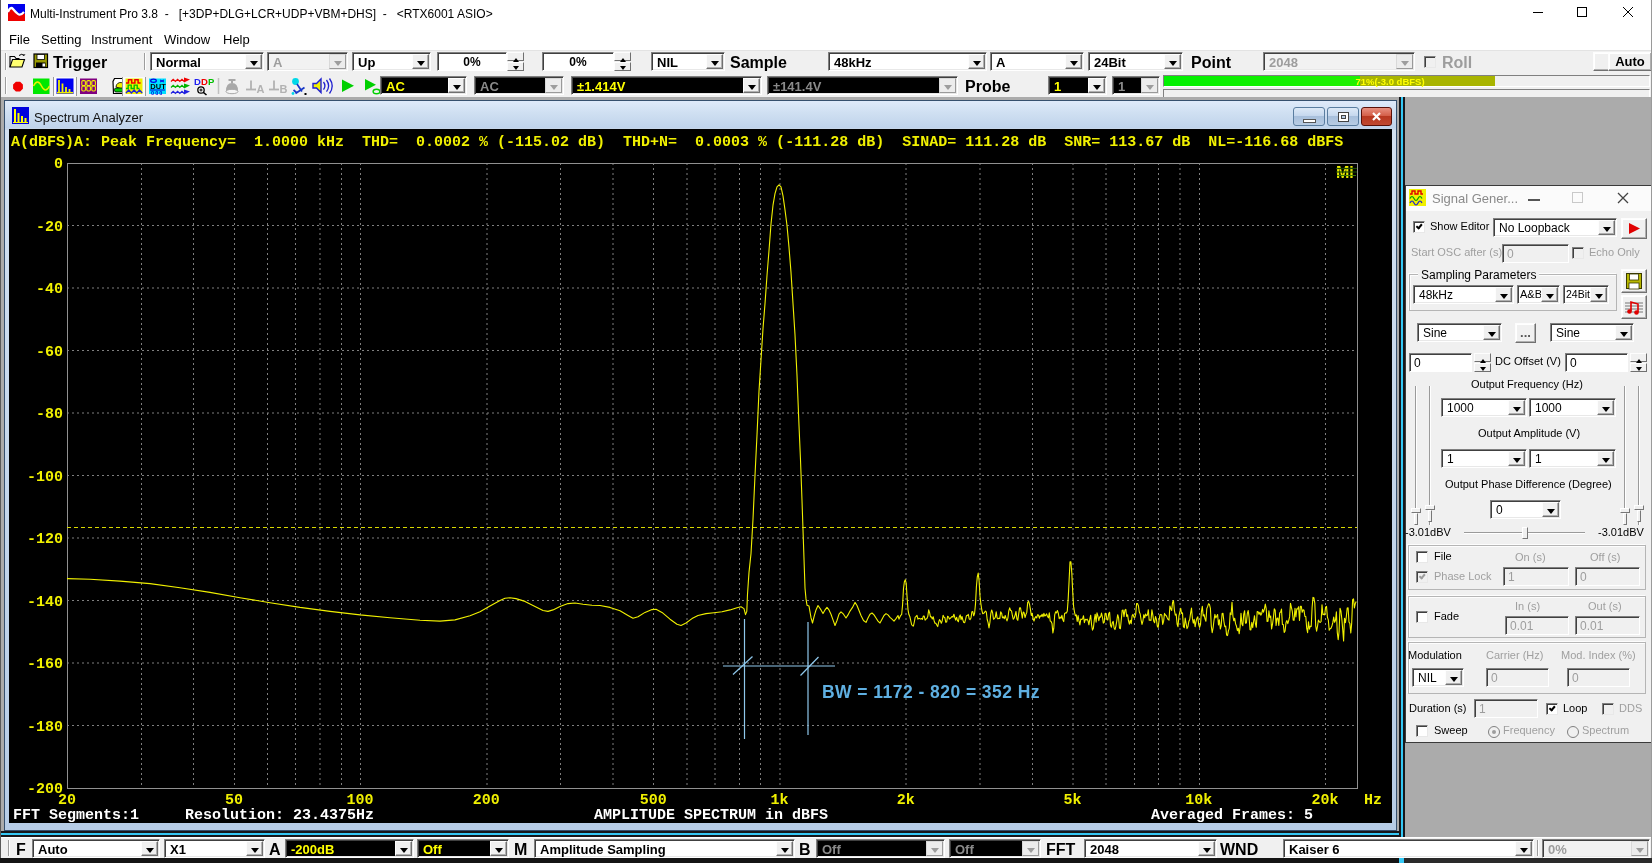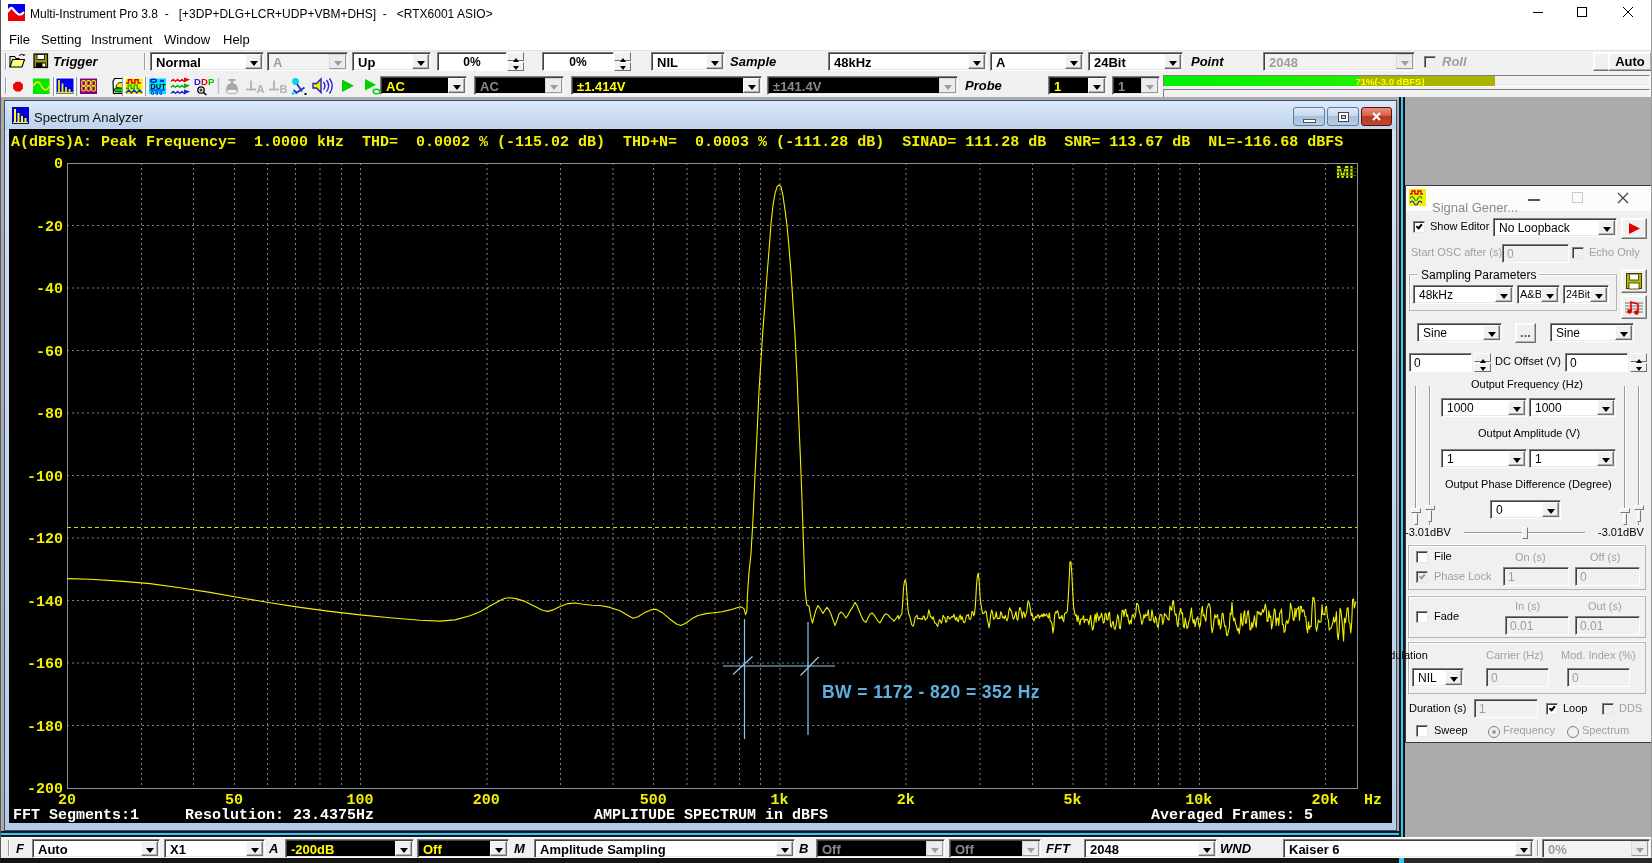--- a/index.html
+++ b/index.html
@@ -9,7 +9,7 @@
 #menubar{left:0;top:26px;width:1652px;height:24px;background:#ffffff;border-left:1px solid #9a9a9a;border-right:1px solid #9a9a9a;}
 .menuitem{top:31.5px;font-size:13px;color:#000;position:absolute;}
 #tb1{left:0;top:50px;width:1652px;height:24px;background:#f0f0f0;border-top:1px solid #e3e3e3;}
-.lbl{position:absolute;font-size:13px;font-weight:bold;color:#000;white-space:nowrap;font-style:italic;}
+.lbl{position:absolute;font-size:16px;font-weight:bold;color:#000;white-space:nowrap;}
 .lbl.gray{color:#9d9d9d;}
 .combo{position:absolute;height:19px;background:#fff;border:1px solid;border-color:#808080 #fff #fff #808080;box-shadow:inset 1px 1px 0 #404040, inset -1px -1px 0 #e8e8e8;}
 .combo .txt{position:absolute;left:5px;top:2px;font-size:13px;font-weight:bold;color:#000;white-space:nowrap;}

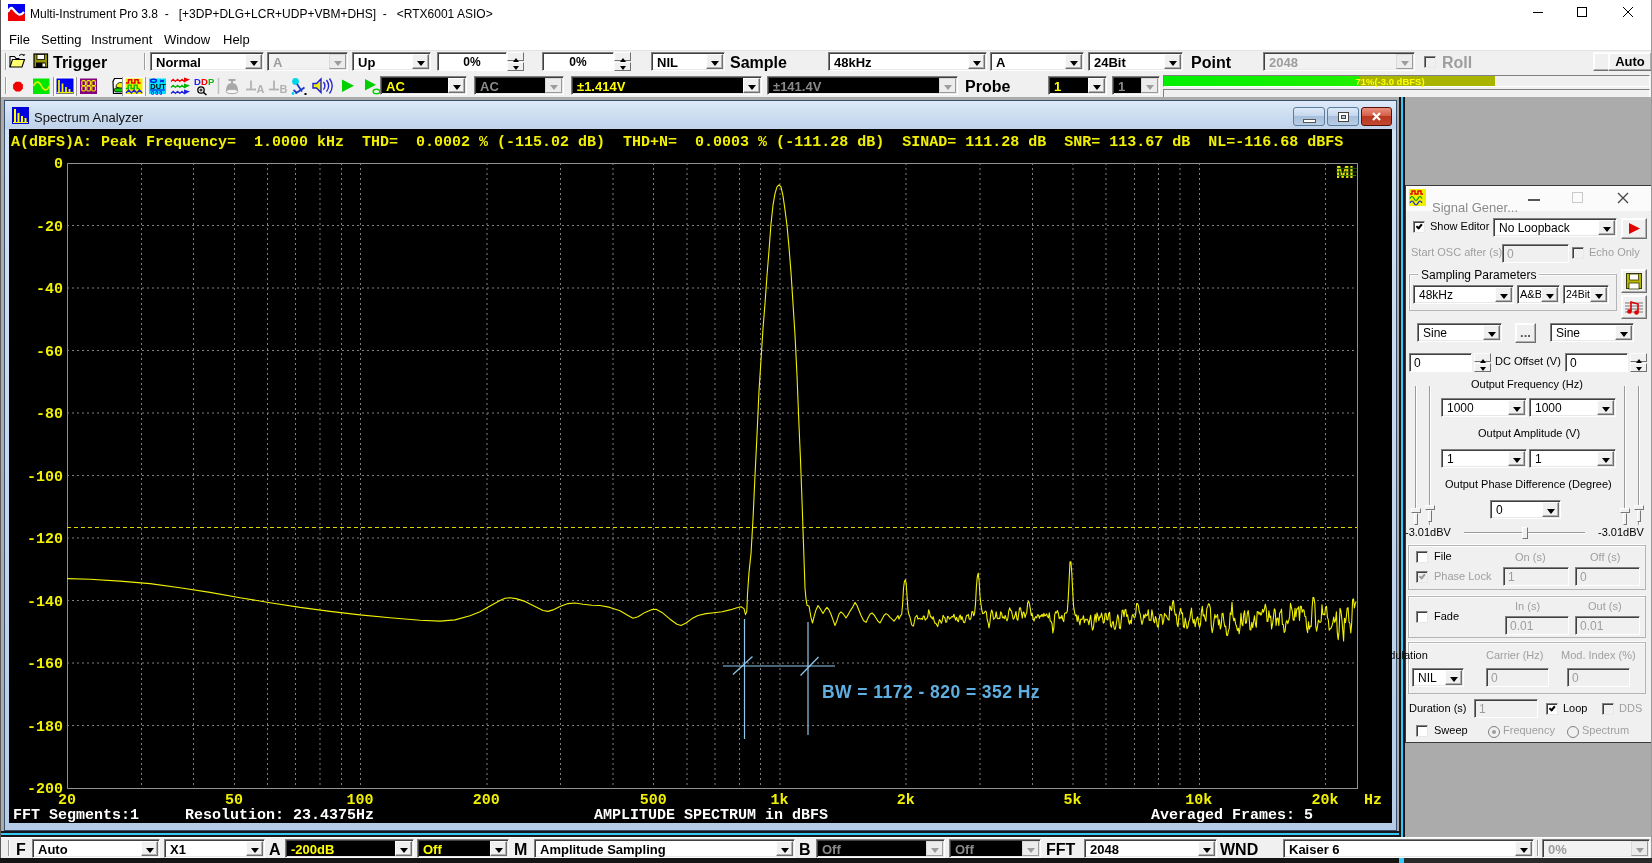--- a/index.html
+++ b/index.html
@@ -358,7 +358,7 @@
 <path d="M1 9.5 q2 -4 4 0 t4 0 t4 0" fill="none" stroke="#00a000" stroke-width="1.2"></path>
 <path d="M1 14 q2 -4 4 0 t4 0 t4 0" fill="none" stroke="#2020d0" stroke-width="1.2"></path>
 </svg>
-<div class="abs" style="left:1432px;top:200px;font-size:13px;color:#8a8a8a">Signal Gener...</div>
+<div class="abs" style="left:1432px;top:191px;font-size:13px;color:#8a8a8a">Signal Gener...</div>
 <div class="abs" style="left:1528px;top:199px;width:12px;height:1.5px;background:#555"></div>
 <div class="abs" style="left:1572px;top:192px;width:11px;height:11px;border:1.5px solid #c9c9c9"></div>
 <svg class="abs" style="left:1616px;top:191px" width="14" height="14">

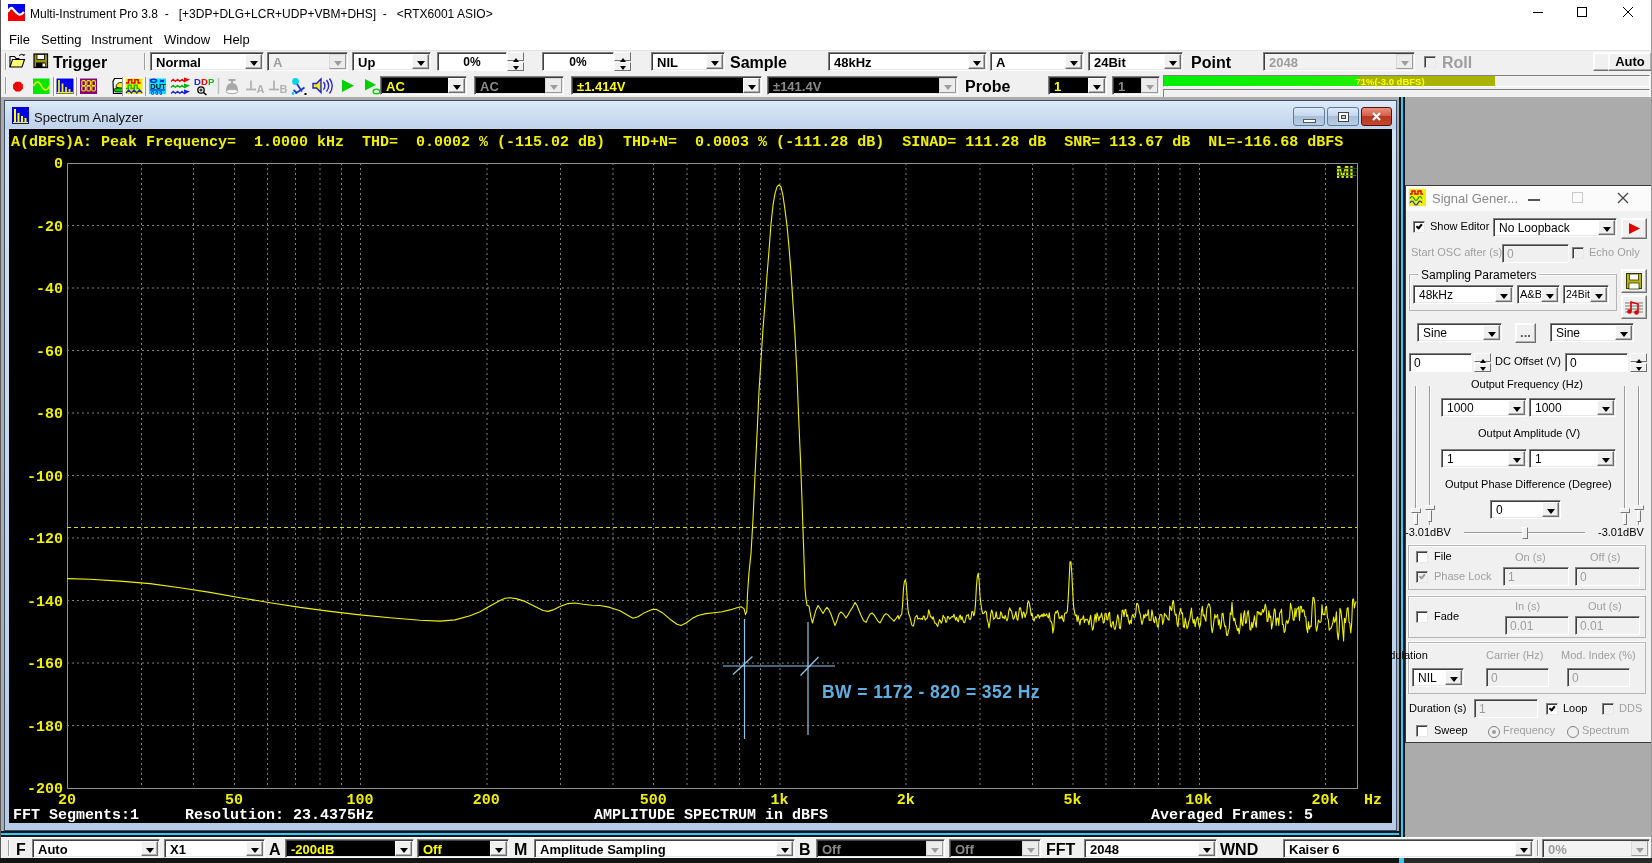--- a/index.html
+++ b/index.html
@@ -491,7 +491,7 @@
 <div class="field dis" style="left:1505px;top:616px;width:64px">0.01</div>
 <div class="field dis" style="left:1575px;top:616px;width:65px">0.01</div>
 <div class="group" style="left:1408px;top:642px;width:238px;height:52px"></div>
-<div class="sg-lbl" style="left:1374px;top:649px">Modulation</div>
+<div class="sg-lbl" style="left:1408px;top:649px">Modulation</div>
 <div class="sg-lbl gray" style="left:1486px;top:649px">Carrier (Hz)</div>
 <div class="sg-lbl gray" style="left:1561px;top:649px">Mod. Index (%)</div>
 <div class="combo " style="left:1412px;top:668px;width:52px">

